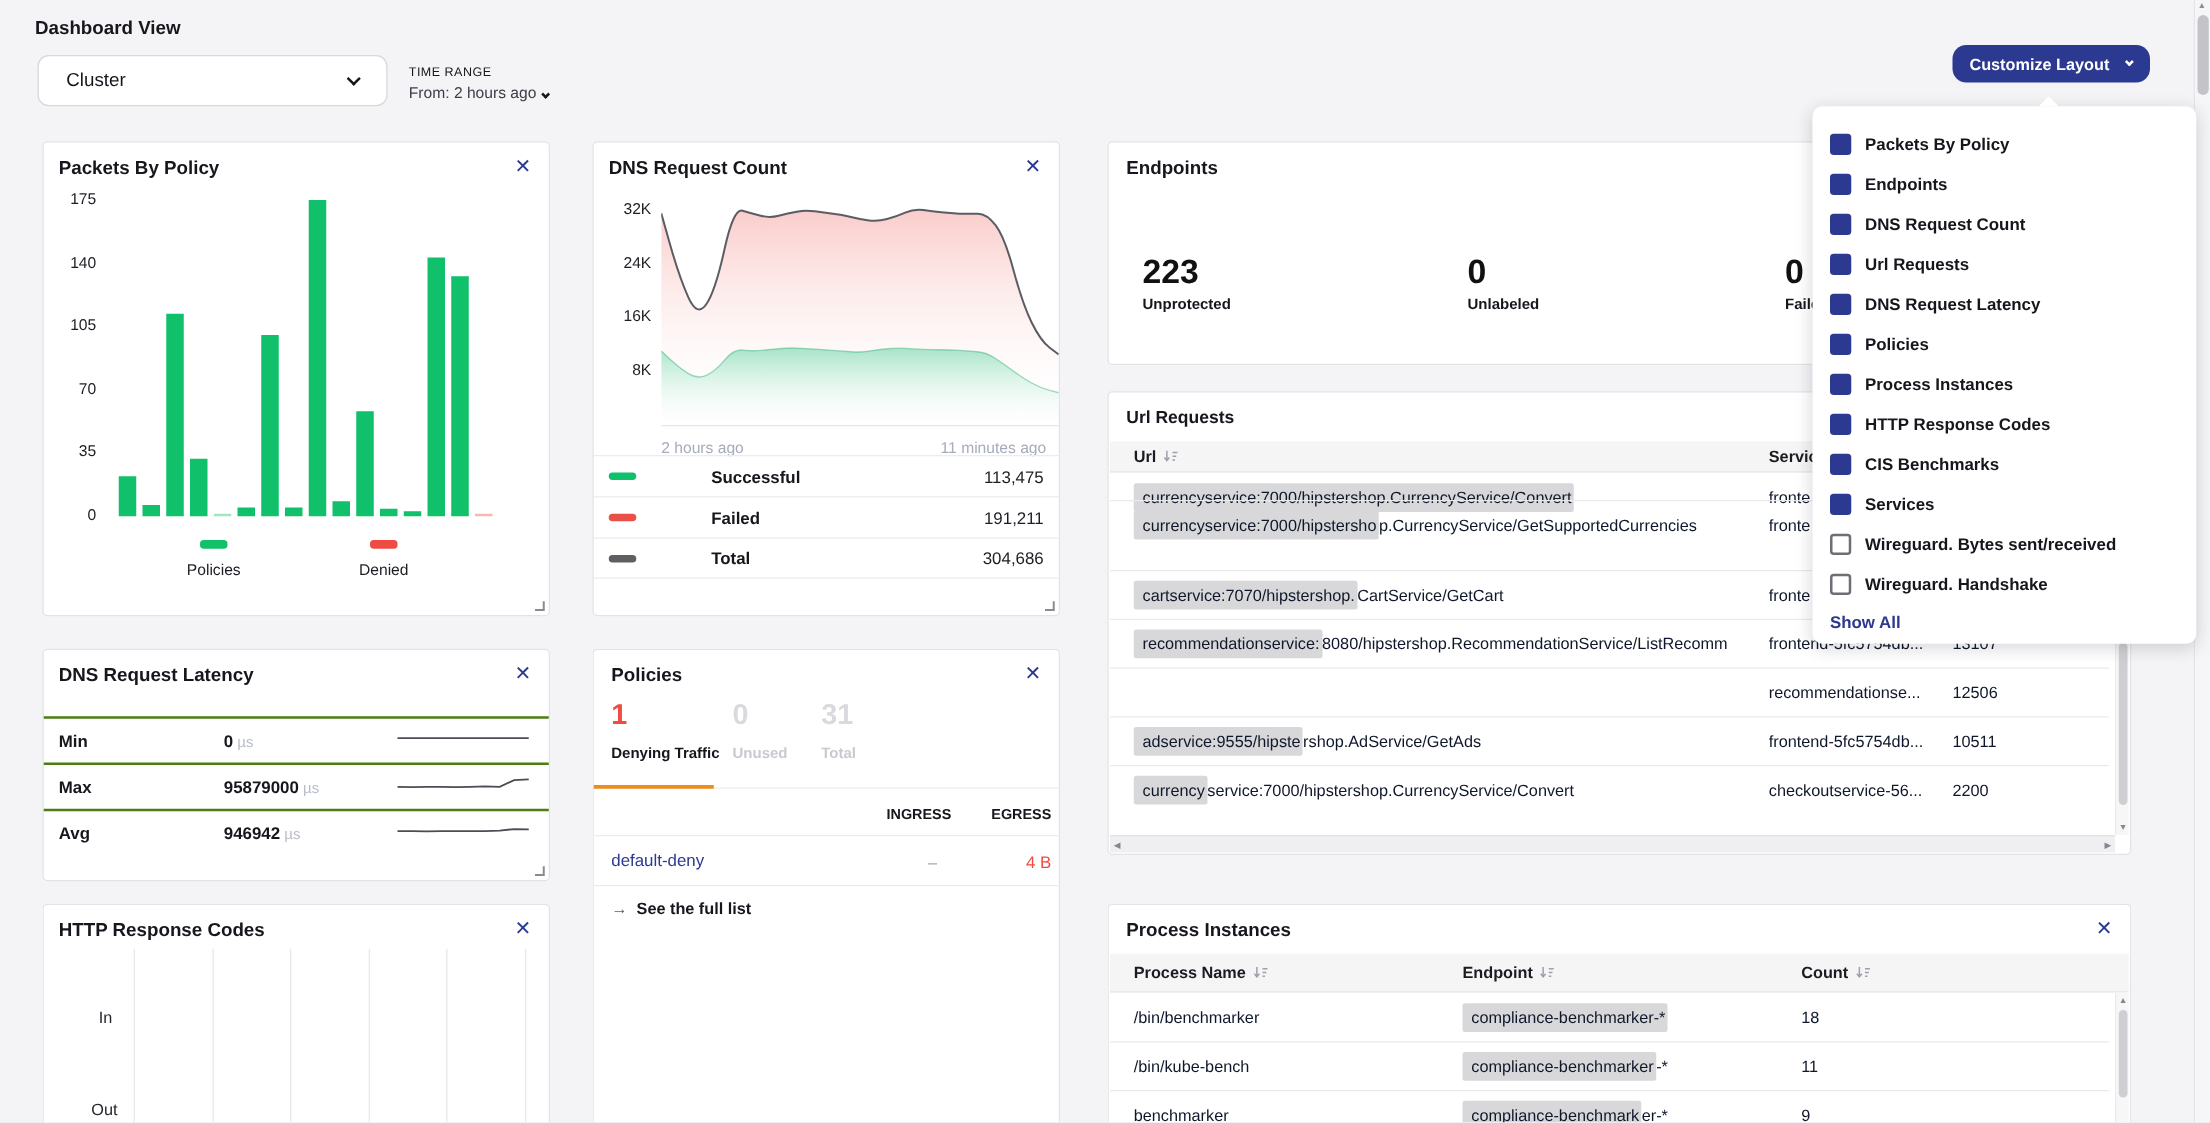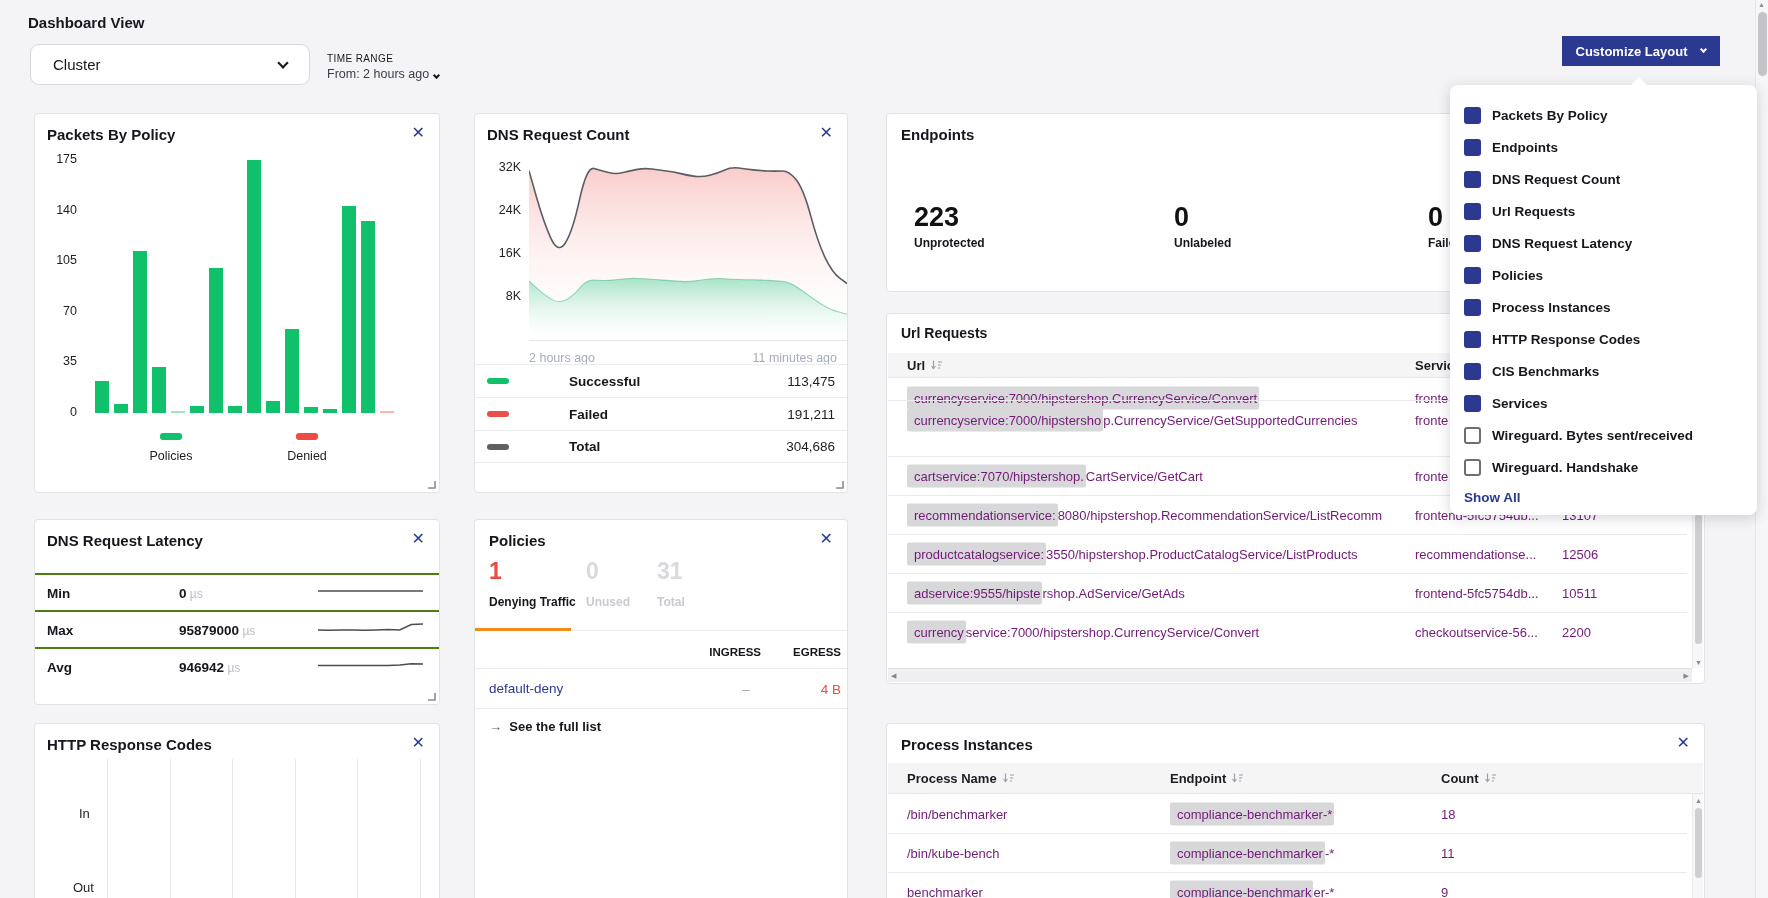--- a/index.html
+++ b/index.html
@@ -20,7 +20,7 @@
   .time-range .tr-label{font-size:10px;font-weight:normal;letter-spacing:.4px;}
   .time-range .tr-from{font-size:12.5px;color:#3a3d48;margin-top:3px;cursor:pointer;}
   .customize-btn{left:1562px;top:36px;width:158px;height:30px;background:#2b3990;color:#fff;
-      border-radius:0;display:flex;align-items:center;justify-content:center;font-size:13px;
+      border-radius:11px;display:flex;align-items:center;justify-content:center;font-size:13px;
       font-weight:bold;cursor:pointer;gap:9px;}
   
   .page-scroll{right:0;top:0;width:13px;height:898px;background:#f6f6f8;border-left:1px solid #e6e6e9;z-index:5;}

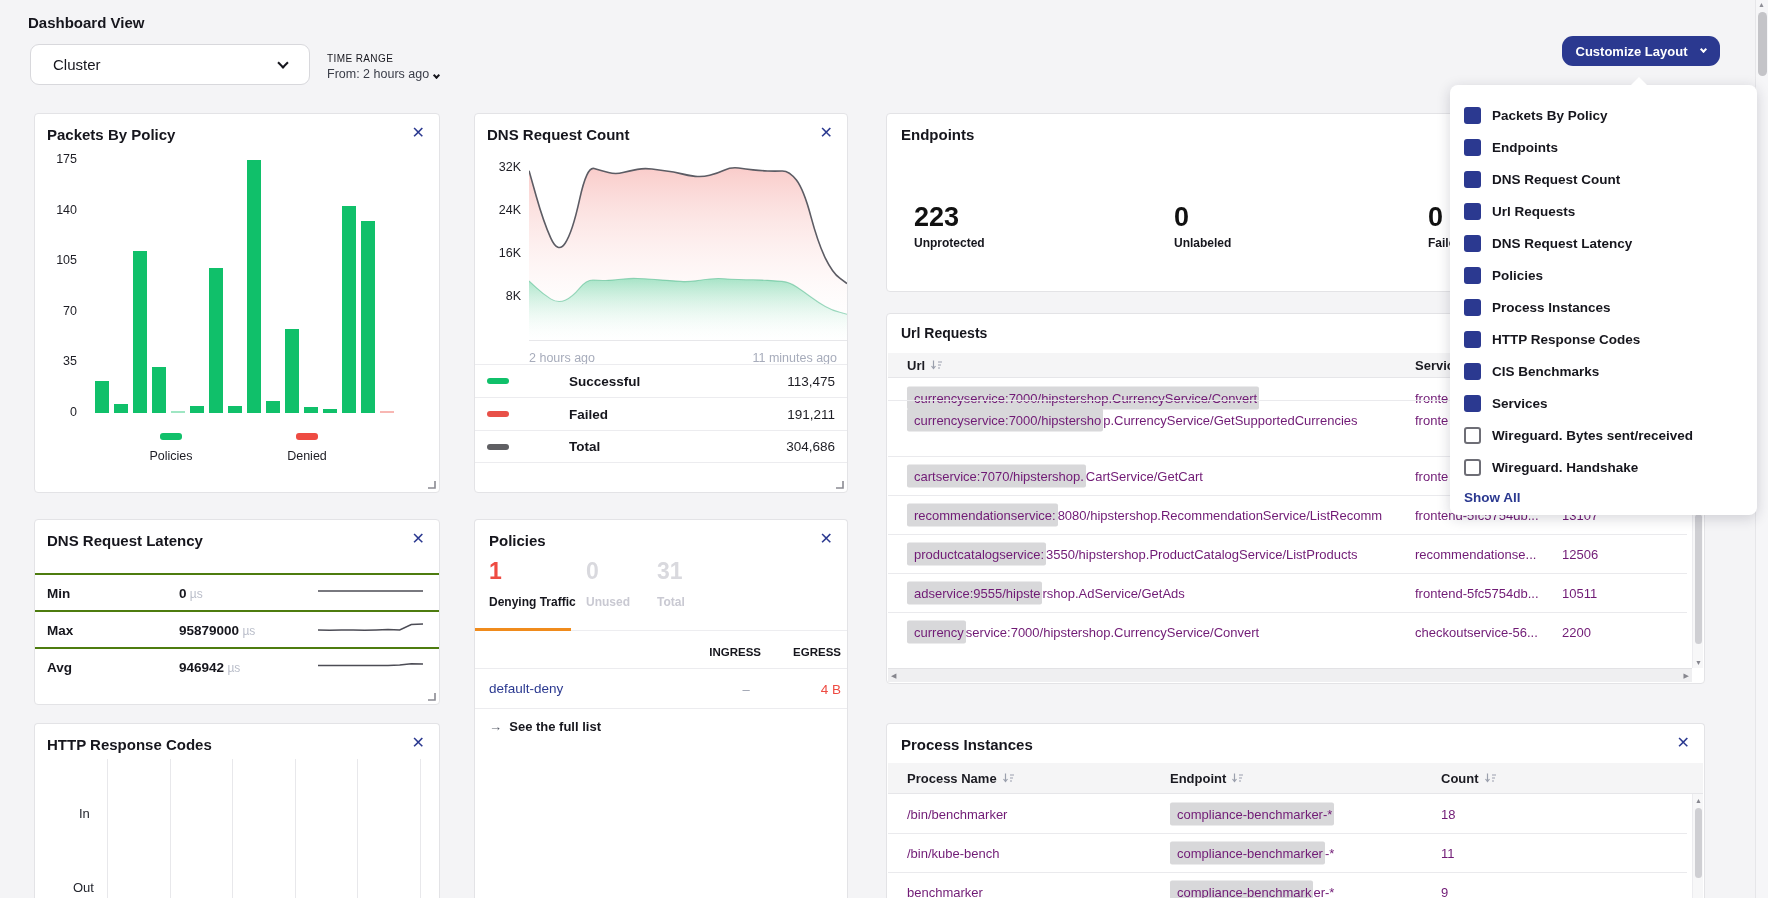--- a/index.html
+++ b/index.html
@@ -66,7 +66,7 @@
       display:flex;align-items:center;gap:5px;}
   .trow{position:absolute;left:1px;right:17px;height:39px;border-top:1px solid #eaeaed;}
   .trow:first-of-type{border-top:none;}
-  .td{position:absolute;top:50%;transform:translateY(-50%);font-size:13px;color:#701a75;white-space:nowrap;}
+  .td{position:absolute;top:50%;transform:translateY(-50%);font-size:13px;color:#0f172a;white-space:nowrap;}
   .hl{background:#d8d8da;padding:4px 2px 4px 7px;border-radius:2px;}
   .vscroll{position:absolute;width:11px;background:#f7f7f8;border-left:1px solid #ececef;}
   .vscroll .vthumb{position:absolute;left:2px;width:7px;background:#cfcfd3;border-radius:4px;}

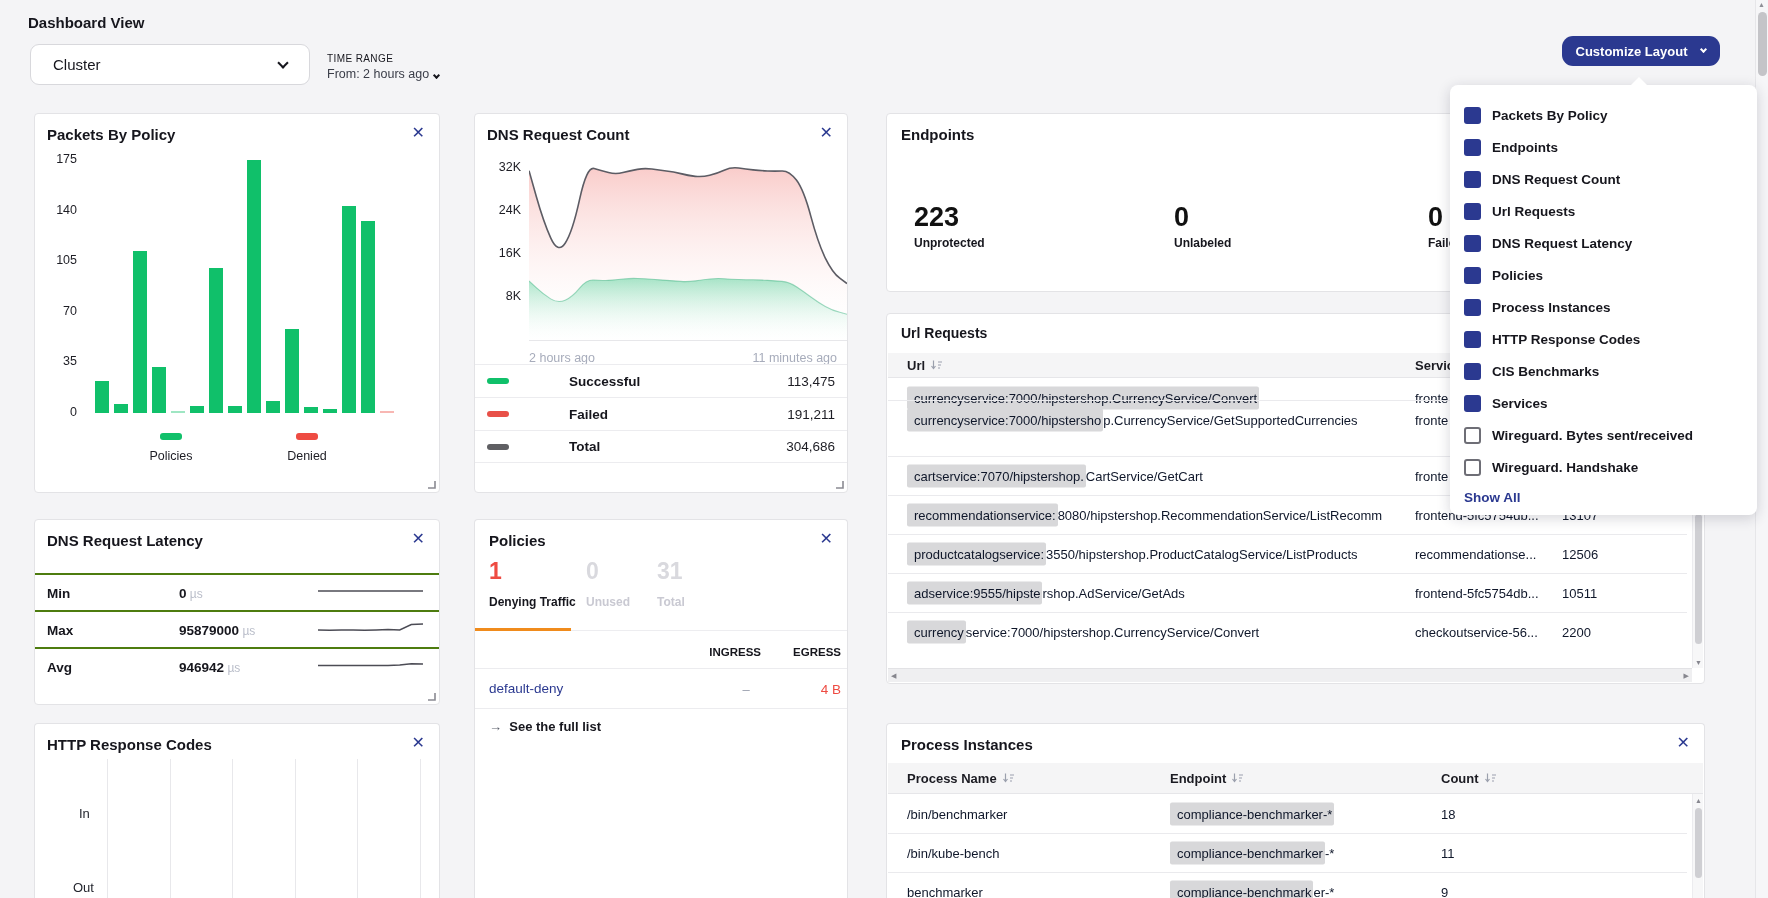--- a/index.html
+++ b/index.html
@@ -262,7 +262,6 @@
           <div class="td" style="left: 674px;">13107</div>
         </div>
         <div class="trow" style="top: 156px;">
-          <div class="td" style="left: 19px;"><span class="hl">productcatalogservice:</span>3550/hipstershop.ProductCatalogService/ListProducts</div>
           <div class="td" style="left: 527px;">recommendationse...</div>
           <div class="td" style="left: 674px;">12506</div>
         </div>

